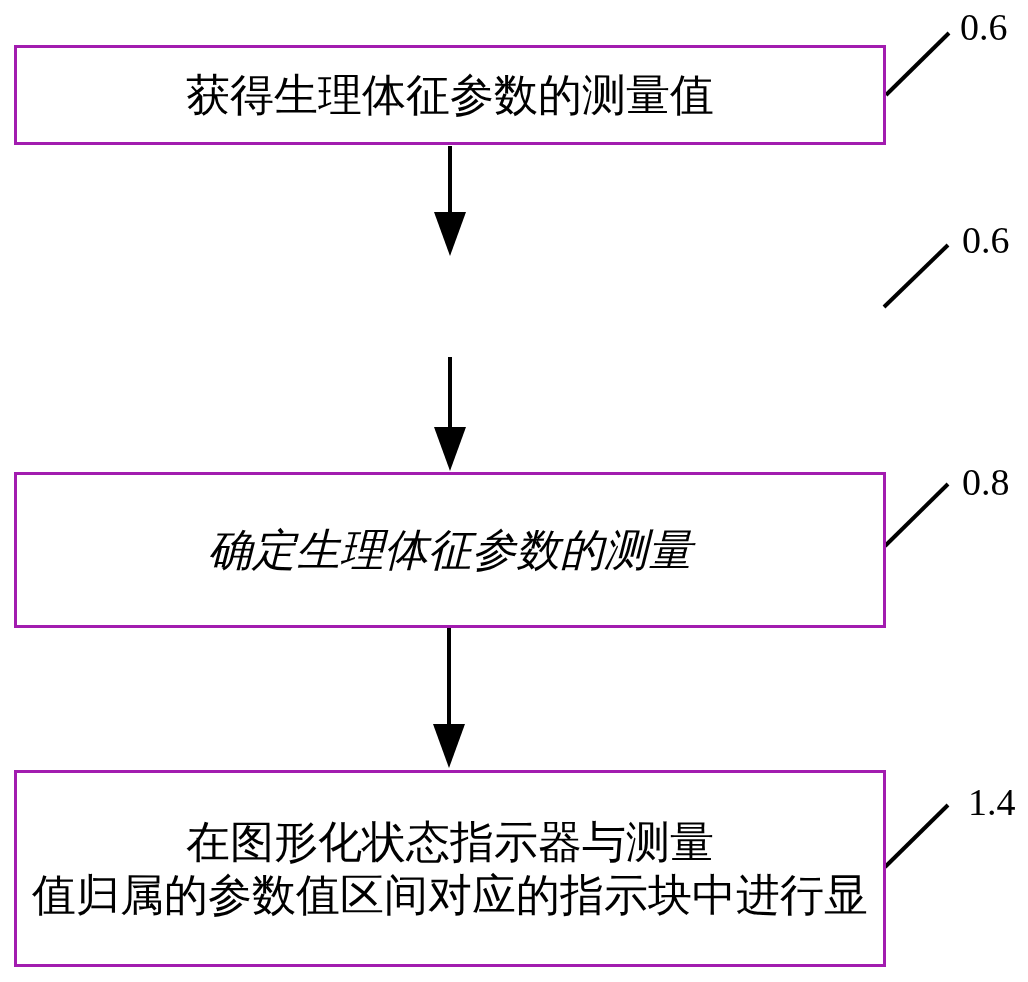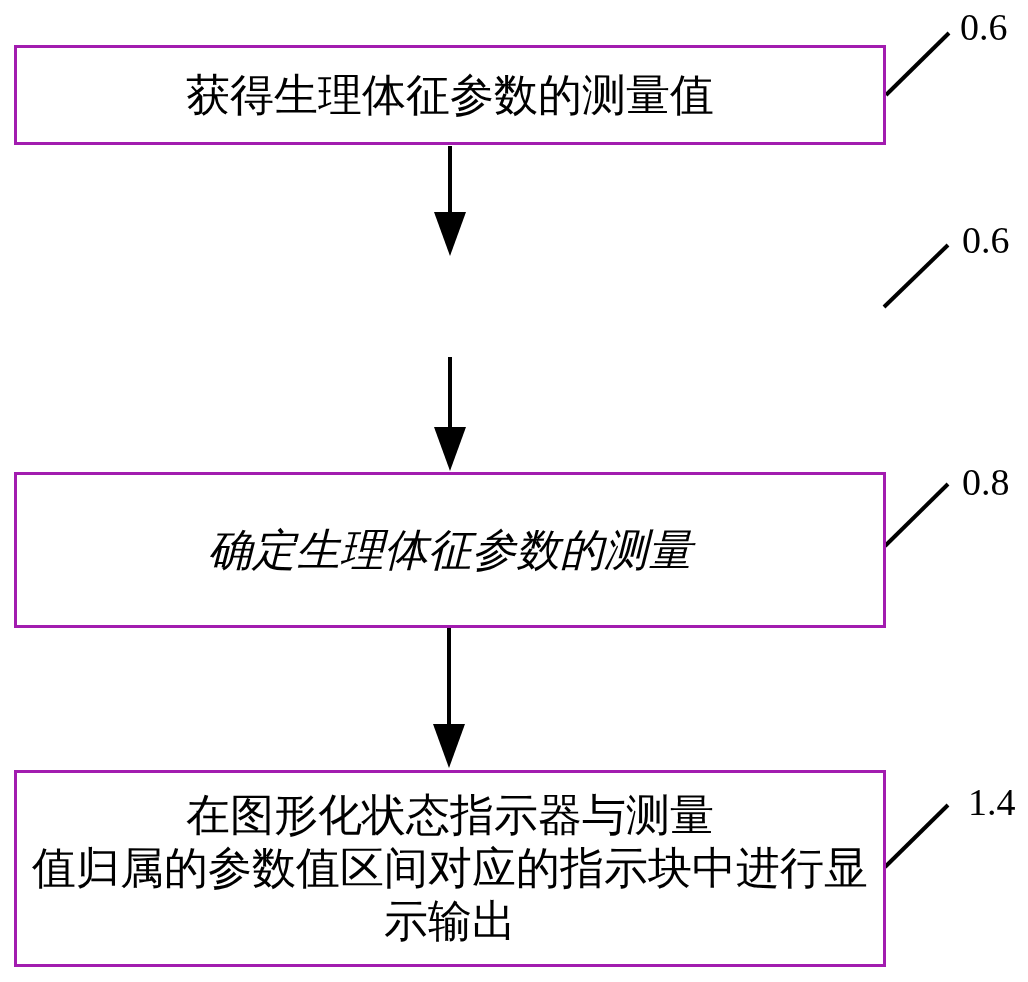--- a/index.html
+++ b/index.html
@@ -100,7 +100,6 @@
   <div id="box-4" class="flow-box">
     <span class="box-line">在图形化状态指示器与测量</span>
     <span class="box-line">值归属的参数值区间对应的指示块中进行显</span>
-    <span class="box-line">示输出</span>
   </div>
 
   <div id="ref-1" class="ref-label">0.6</div>

